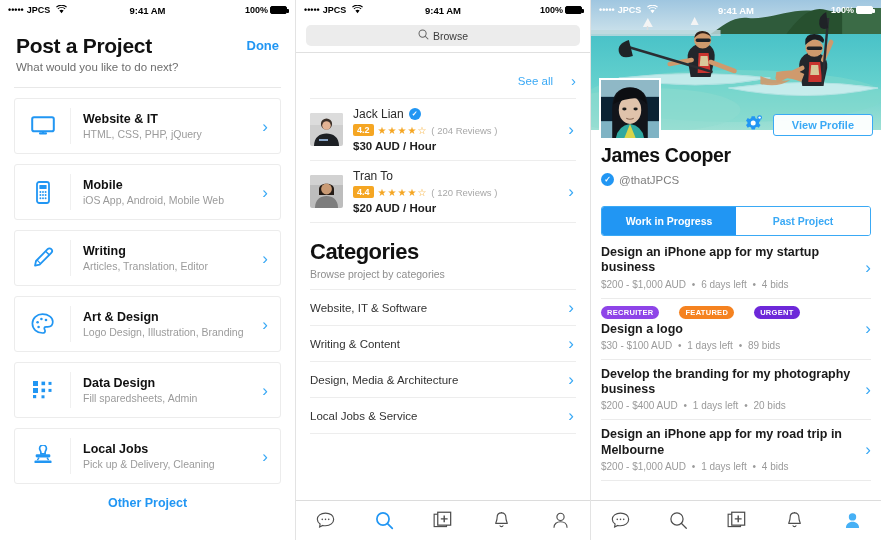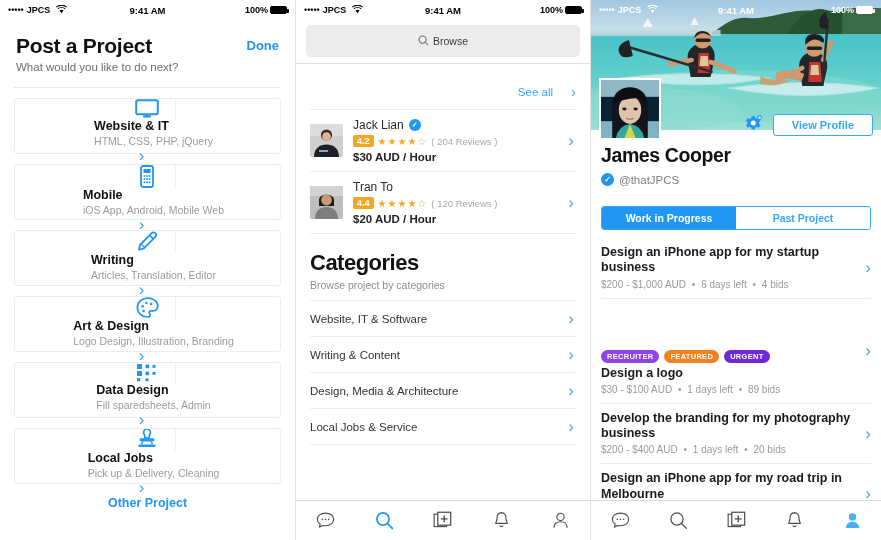--- a/index.html
+++ b/index.html
@@ -44,7 +44,7 @@
 
   
   .searchwrap { padding: 5px 10px 6px 10px; }
-  .searchbar { background: #ececec; border-radius: 5px; height: 32px; display: flex; align-items: center; justify-content: center; gap: 4px; font-size: 10.5px; color: #3c3c3c; }
+  .searchbar { background: #ececec; border-radius: 5px; height: 21px; display: flex; align-items: center; justify-content: center; gap: 4px; font-size: 10.5px; color: #3c3c3c; }
   .p2-divider { height: 1px; background: #e0e0e0; }
   .sec-head { padding: 12px 14px 0 14px; display: flex; align-items: flex-start; }
   .sec-title { font-size: 22px; font-weight: bold; color: #111; letter-spacing: -0.5px; }

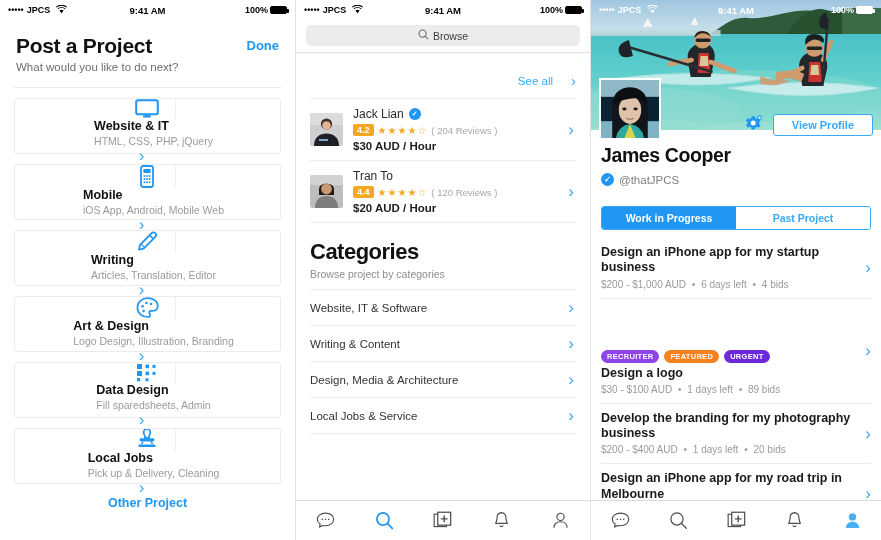--- a/index.html
+++ b/index.html
@@ -34,7 +34,7 @@
   .p1-done { margin-left: auto; color: #2196f3; font-size: 13px; font-weight: bold; padding-top: 4px; }
   .p1-rule { height: 1px; background: #e8e8e8; margin: 10px 14px 0 14px; }
   .cards { padding: 10px 14px 0 14px; }
-  .card { border: 1px solid #ececec; border-radius: 3px; height: 56px; display: flex; align-items: center; margin-bottom: 10px; background: #fff; flex-direction: column; }
+  .card { border: 1px solid #ececec; border-radius: 3px; height: 56px; display: flex; align-items: center; margin-bottom: 10px; background: #fff; }
   .card-icon { width: 56px; display: flex; align-items: center; justify-content: center; border-right: 1px solid #f0f0f0; height: 36px; }
   .card-body { padding-left: 12px; flex: 1; }
   .card-title { font-size: 12.5px; font-weight: bold; color: #111; }

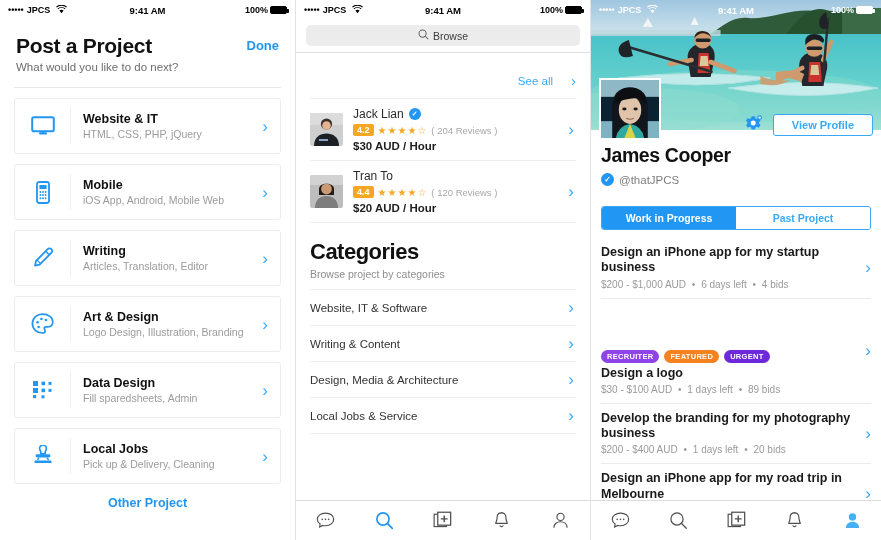--- a/index.html
+++ b/index.html
@@ -79,7 +79,7 @@
   .viewprofile { border: 1px solid #3aa9f5; color: #3aa9f5; font-size: 11px; font-weight: bold; padding: 4px 18px; border-radius: 3px; background: rgba(255,255,255,0.95); }
   .p3-name { position: absolute; left: 10px; top: 144px; font-size: 19.5px; font-weight: bold; color: #111; letter-spacing: -0.4px; }
   .p3-handle { position: absolute; left: 10px; top: 173px; display: flex; align-items: center; gap: 5px; font-size: 11.5px; color: #7e7e7e; }
-  .segwrap { position: absolute; left: 10px; right: 10px; top: 206px; height: 24px; display: flex; border: 1px solid #3aa9f5; border-radius: 3px; overflow: hidden; }
+  .segwrap { position: absolute; left: 10px; right: 10px; top: 206px; height: 30px; display: flex; border: 1px solid #3aa9f5; border-radius: 3px; overflow: hidden; }
   .seg { flex: 1; display: flex; align-items: center; justify-content: center; font-size: 10.5px; font-weight: bold; }
   .seg.active { background: #2196f3; color: #fff; }
   .seg.inactive { background: #fff; color: #3aa9f5; }

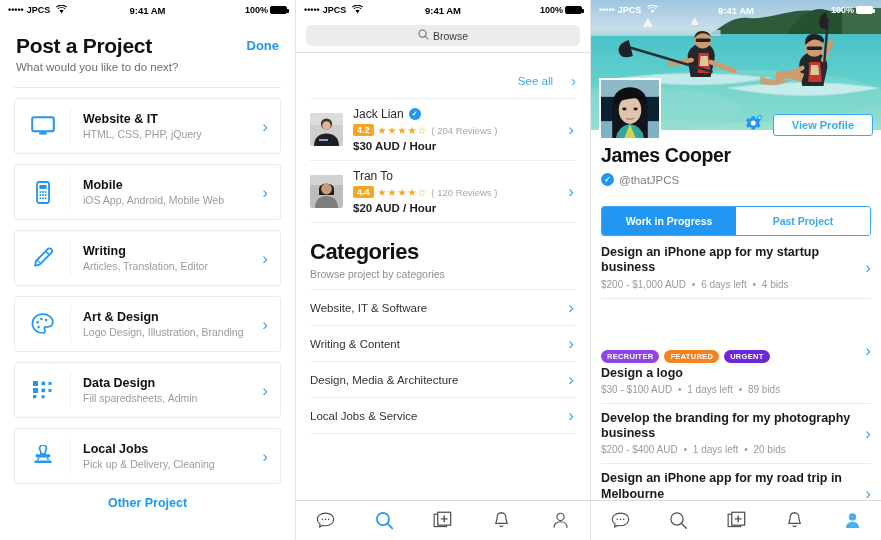--- a/index.html
+++ b/index.html
@@ -86,7 +86,7 @@
   .plist { position: absolute; left: 10px; right: 10px; top: 238px; }
   .prow { display: flex; align-items: center; padding: 7px 0 8px 0; border-bottom: 1px solid #ebebeb; }
   .pbody { flex: 1; padding-right: 6px; }
-  .ptags { display: flex; gap: 5px; margin-bottom: 3px; margin-top: 44px; }
+  .ptags { display: flex; gap: 20px; margin-bottom: 3px; }
   .tag { font-size: 7.5px; font-weight: bold; color: #fff; border-radius: 7px; padding: 2px 6px; letter-spacing: 0.3px; }
   .ptitle { font-size: 12.5px; font-weight: bold; color: #1a1a1a; line-height: 1.22; }
   .pmeta { font-size: 10px; color: #9a9a9a; margin-top: 3px; }

